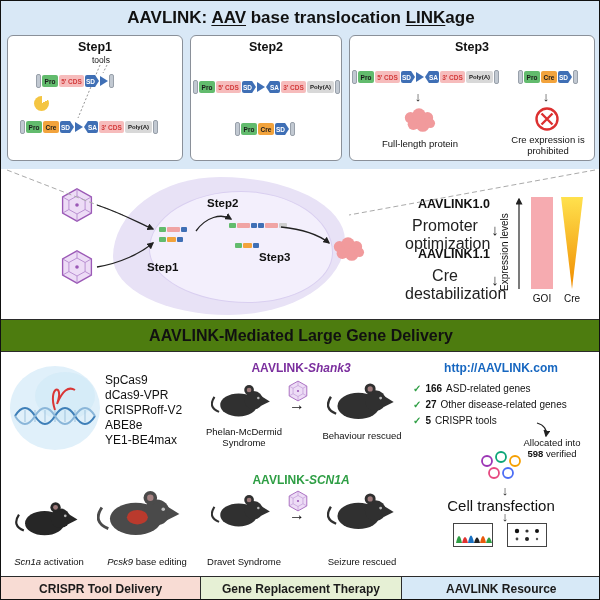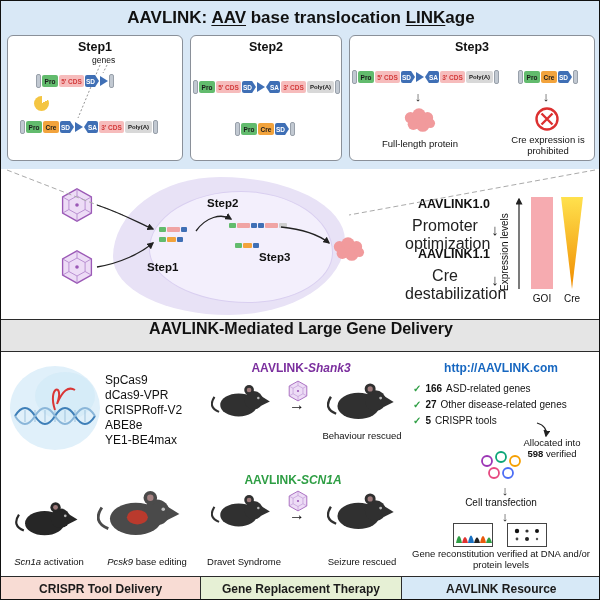--- a/index.html
+++ b/index.html
@@ -102,7 +102,7 @@
 
     <div class="panel" id="panel1">
       <div class="step-h">Step1</div>
-      <div class="abs" style="left:84px;top:19px;font-size:8.5px">genes</div>
+      <div class="abs" style="left:84px;top:19px;font-size:8.5px">tools</div>
       <svg class="abs" style="left:0;top:0" width="176" height="126">
         <path d="M99,29 L95,37" stroke="#888" stroke-width="0.9" stroke-dasharray="2,2" fill="none"></path>
         <path d="M92,29 L70,82" stroke="#888" stroke-width="0.9" stroke-dasharray="2,2" fill="none"></path>

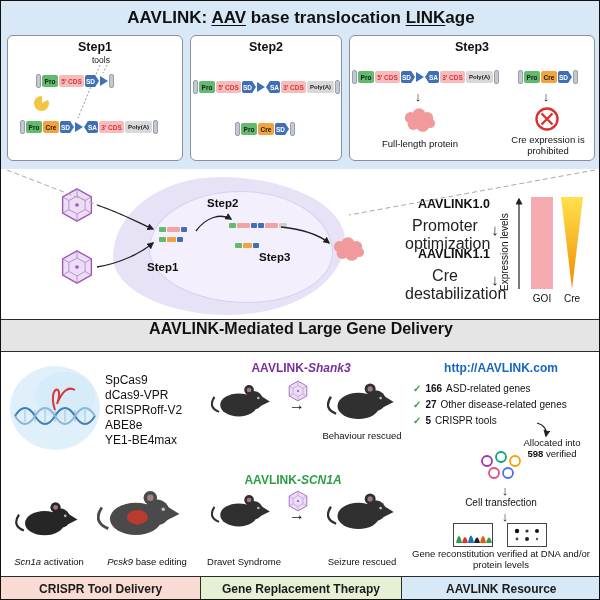--- a/index.html
+++ b/index.html
@@ -47,7 +47,7 @@
   .virus-icon{position:absolute}
   #mid-overlay{position:absolute;left:0;top:0;pointer-events:none}
   
-  #banner{position:absolute;left:0;top:318px;width:600px;height:33px;background:#e5e5e5;border-top:1px solid #2b2b2b;border-bottom:1px solid #2b2b2b;display:flex;align-items:flex-start;justify-content:center;font-weight:bold;font-size:16px}
+  #banner{position:absolute;left:0;top:318px;width:600px;height:33px;background:#4d7c0f;border-top:1px solid #2b2b2b;border-bottom:1px solid #2b2b2b;display:flex;align-items:center;justify-content:center;font-weight:bold;font-size:16px}
   
   #bottom{position:absolute;left:0;top:351px;width:600px;height:224px;background:#fff}
   #tools{position:absolute;left:104px;top:21px;font-size:12px;line-height:15px}

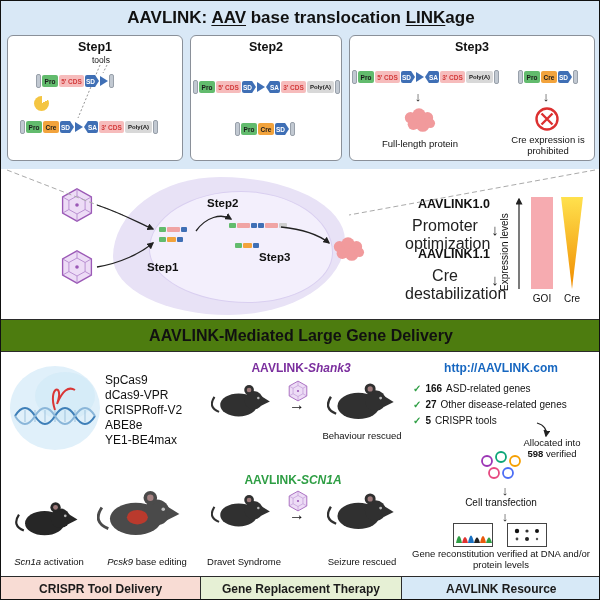--- a/index.html
+++ b/index.html
@@ -294,6 +294,7 @@
     <svg class="mouse" style="left:326px;top:29px;color:#303030" width="68" height="42" viewBox="0 0 52 32">
         <use href="#mouse-sym"></use>
       </svg>
+    <div class="small-cap" style="left:200px;top:75px;width:86px">Phelan-McDermid Syndrome</div>
     <div class="small-cap" style="left:316px;top:79px;width:90px">Behaviour rescued</div>
 
     <div class="col-title" style="left:192px;top:121px;color:#2e9e44"><span>AAVLINK-</span><i>SCN1A</i></div>

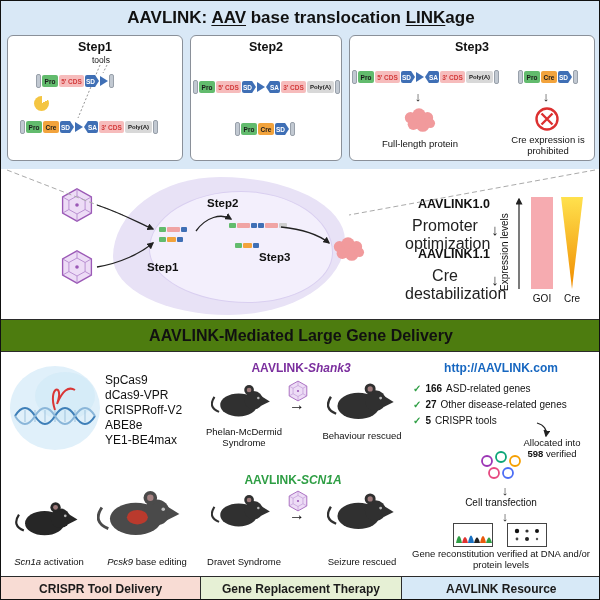--- a/index.html
+++ b/index.html
@@ -297,7 +297,7 @@
     <div class="small-cap" style="left:200px;top:75px;width:86px">Phelan-McDermid Syndrome</div>
     <div class="small-cap" style="left:316px;top:79px;width:90px">Behaviour rescued</div>
 
-    <div class="col-title" style="left:192px;top:121px;color:#2e9e44"><span>AAVLINK-</span><i>SCN1A</i></div>
+    <div class="col-title" style="left:200px;top:121px;color:#2e9e44"><span>AAVLINK-</span><i>SCN1A</i></div>
     <svg class="mouse" style="left:210px;top:141px;color:#303030" width="60" height="37" viewBox="0 0 52 32">
         <use href="#mouse-sym"></use>
       </svg>

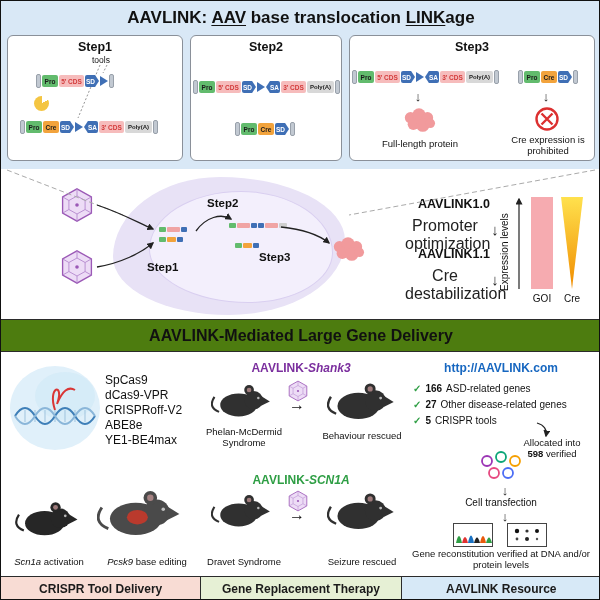--- a/index.html
+++ b/index.html
@@ -341,7 +341,7 @@
       <circle cx="31" cy="24" r="5" fill="none" stroke="#4c6ef5" stroke-width="1.8"></circle>
     </svg>
     <div class="dn-arrow" style="left:494px;top:131px;width:20px">↓</div>
-    <div class="abs" style="left:420px;top:145px;width:160px;text-align:center;font-size:10px">Cell transfection</div>
+    <div class="abs" style="left:420px;top:145px;width:160px;text-align:center;font-size:15px">Cell transfection</div>
     <div class="dn-arrow" style="left:494px;top:157px;width:20px">↓</div>
     <svg class="abs" style="left:452px;top:171px" width="40" height="24">
       <rect x="0.5" y="0.5" width="39" height="23" fill="#fff" stroke="#444"></rect>

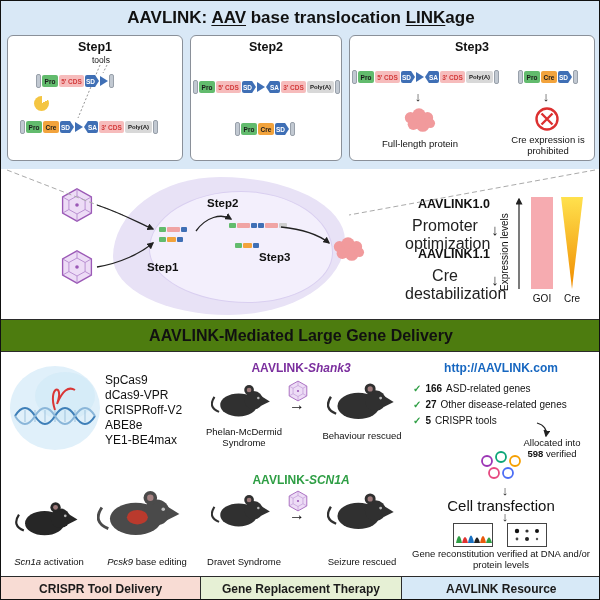--- a/index.html
+++ b/index.html
@@ -361,7 +361,6 @@
         <circle cx="20" cy="16" r="2" fill="#222"></circle>
         <circle cx="30" cy="16" r="1.2" fill="#555"></circle>
     </svg>
-    <div class="small-cap" style="left:408px;top:197px;width:184px">Gene reconstitution verified at DNA and/or protein levels</div>
   </section>
 
   <footer id="footer">

